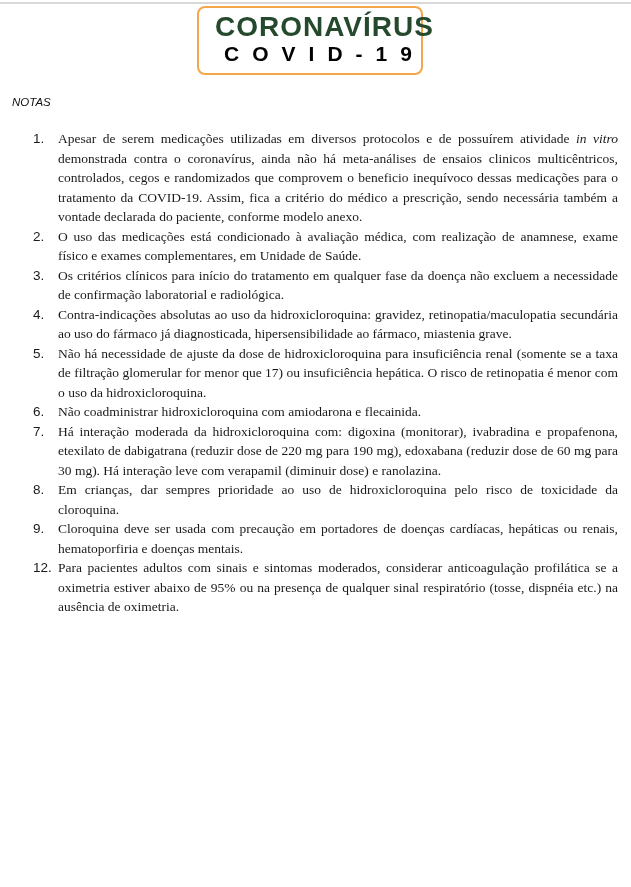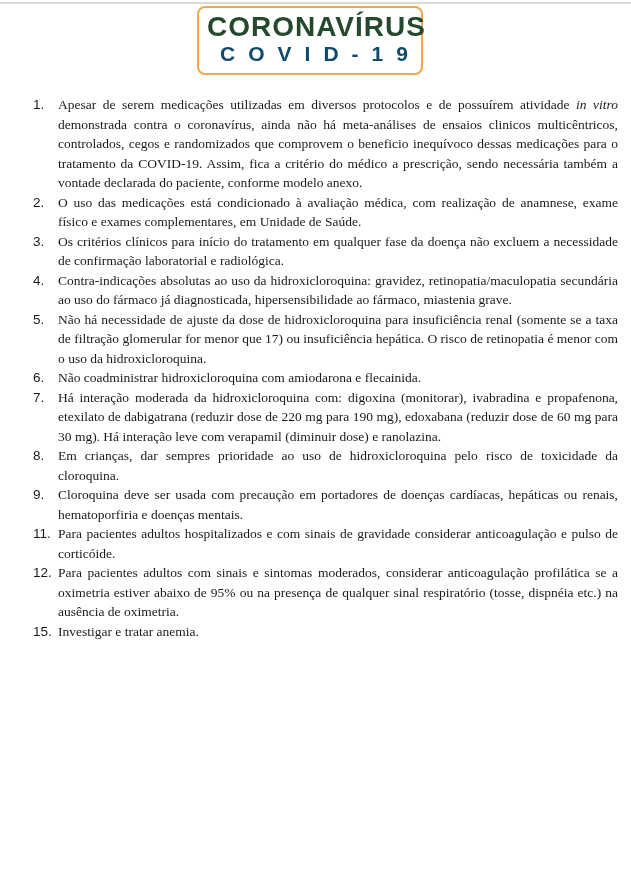--- a/index.html
+++ b/index.html
@@ -24,7 +24,7 @@
     border-radius: 8px;
     background: #ffffff;
     text-align: center;
-    padding: 4px 0 7px 8px;
+    padding: 4px 0 7px 16px;
   }
   .logo-l1 {
     font-weight: bold;

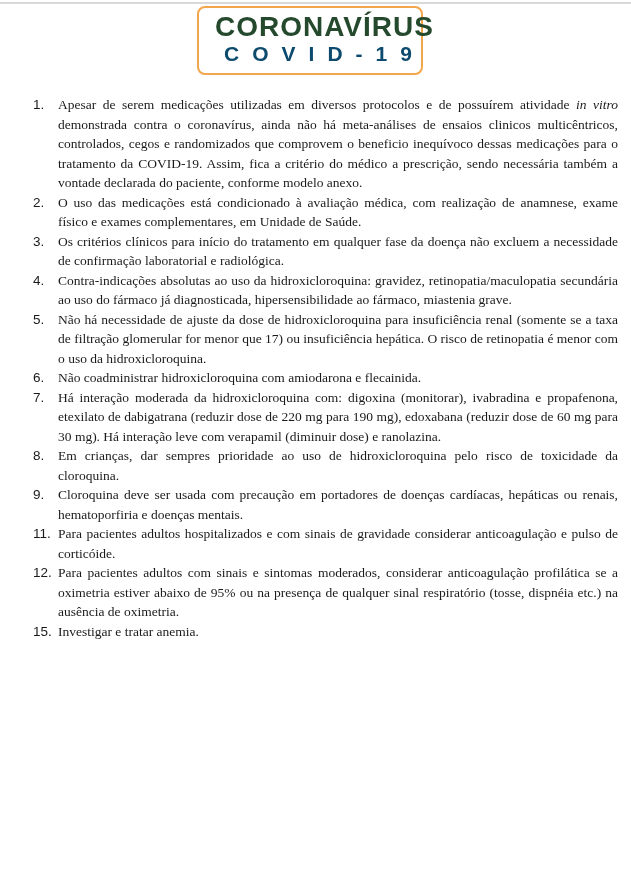--- a/index.html
+++ b/index.html
@@ -39,7 +39,7 @@
     line-height: 24px;
     letter-spacing: 13px;
     margin-right: -13px;
-    color: #0c4a6e;
+    color: #000000;
   }
   .notas {
     margin: 20px 0 0 12px;

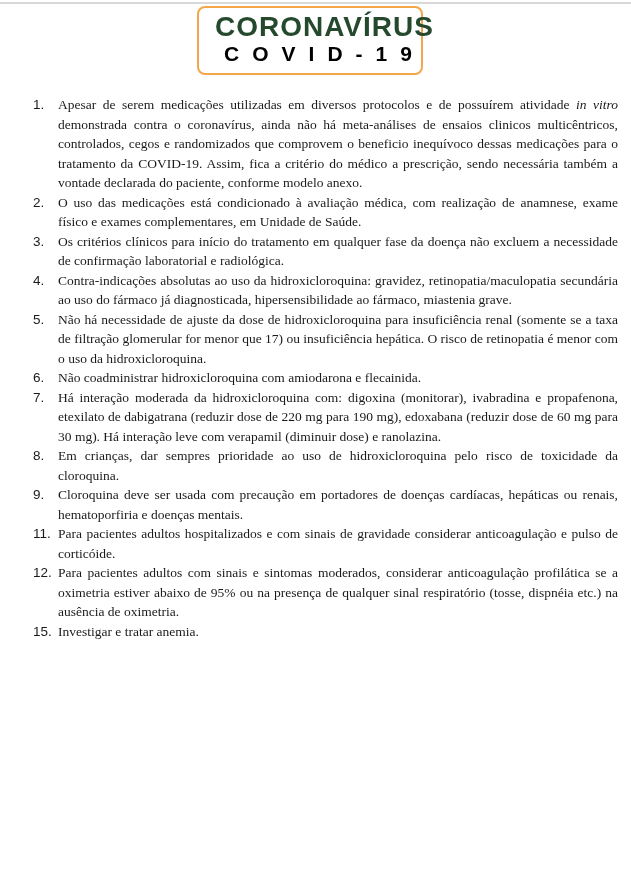--- a/index.html
+++ b/index.html
@@ -77,6 +77,7 @@
     <div class="logo-l2">COVID-19</div>
   </div>
 
+  <div class="notas">NOTAS</div>
 
   <div class="list">
 

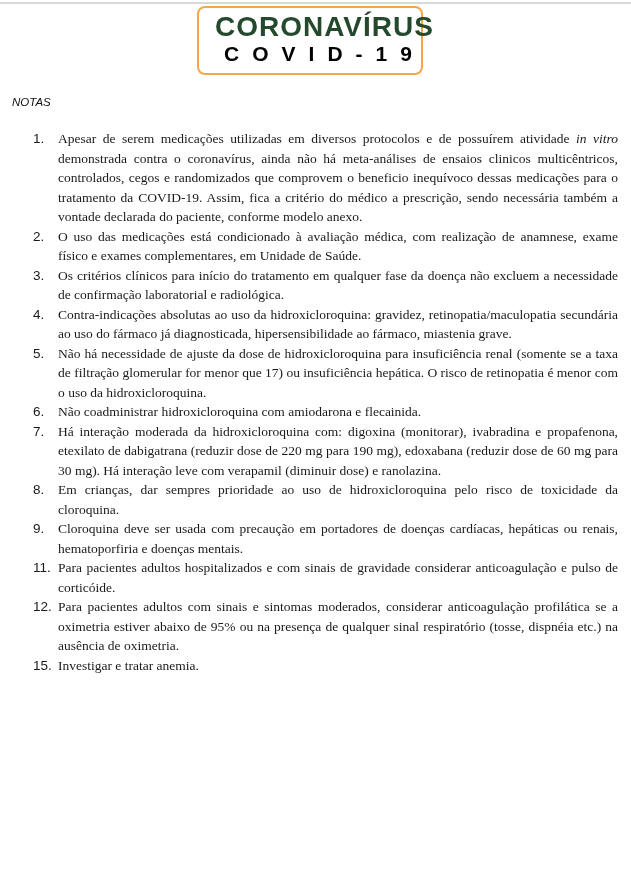--- a/index.html
+++ b/index.html
@@ -127,10 +127,6 @@
     </div>
 
 
-    <div class="note">
-      <span class="num">11.</span>
-      <span class="txt">Para pacientes adultos hospitalizados e com sinais de gravidade considerar anticoagulação e pulso de corticóide.</span>
-    </div>
 
     <div class="note">
       <span class="num">12.</span>

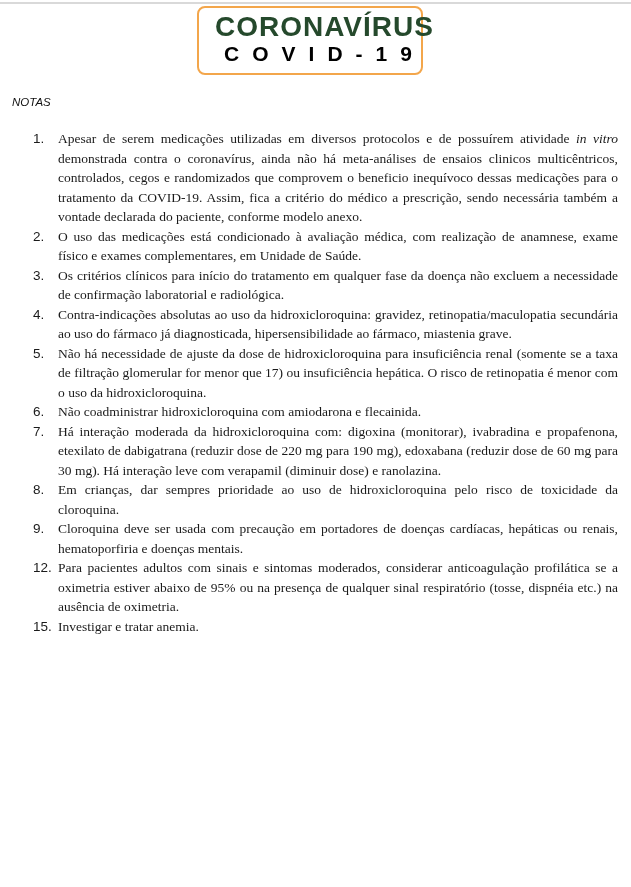--- a/index.html
+++ b/index.html
@@ -135,10 +135,6 @@
 
 
 
-    <div class="note">
-      <span class="num">15.</span>
-      <span class="txt">Investigar e tratar anemia.</span>
-    </div>
 
   </div>
 </div>

